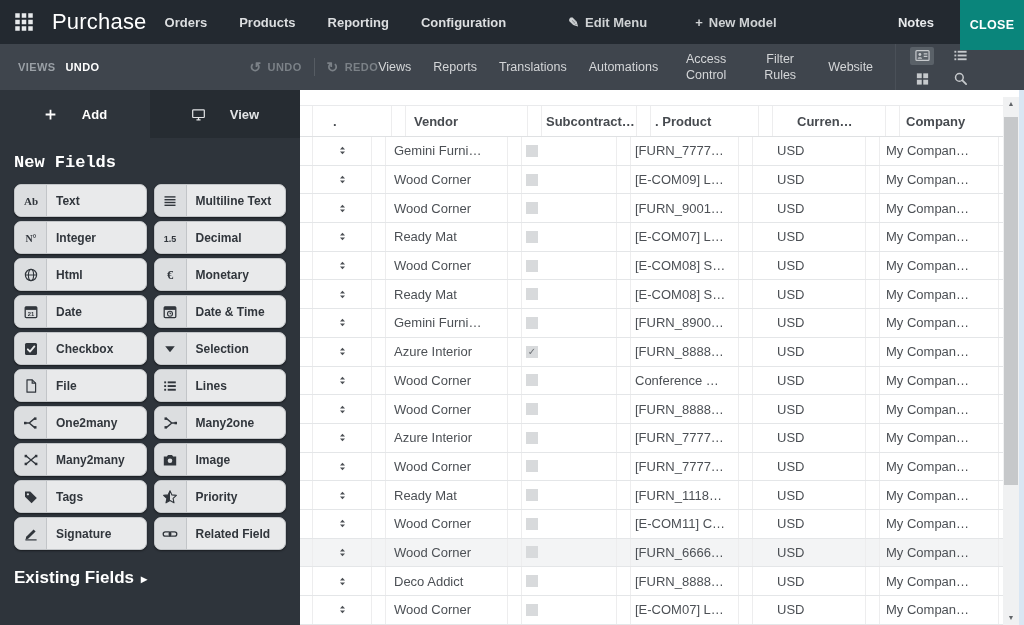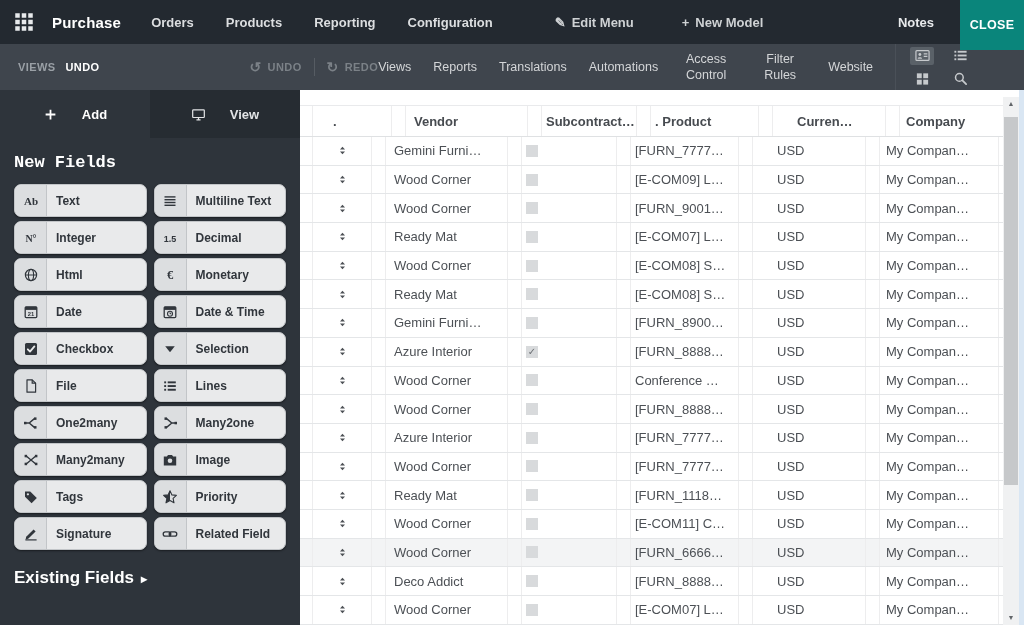--- a/index.html
+++ b/index.html
@@ -16,7 +16,7 @@
     background:#232930;display:flex;align-items:center;color:#d9dbdd;z-index:5;
   }
   .apps-grid{width:20px;height:20px;margin:0 18px 0 14px;cursor:pointer;}
-  .app-name{font-size:15px;font-weight:bold;color:#fff;margin-right:30px;letter-spacing:.2px;}
+  .app-name{font-size:22px;font-weight:normal;color:#fff;margin-right:18px;letter-spacing:.2px;}
   .top-menus{display:flex;align-items:center;gap:32px;}
   .top-menu{font-size:13px;font-weight:bold;color:#dcdee0;cursor:pointer;white-space:nowrap;}
   .top-action{display:flex;align-items:center;gap:6px;font-size:13px;font-weight:bold;color:#cfd2d4;cursor:pointer;white-space:nowrap;}

